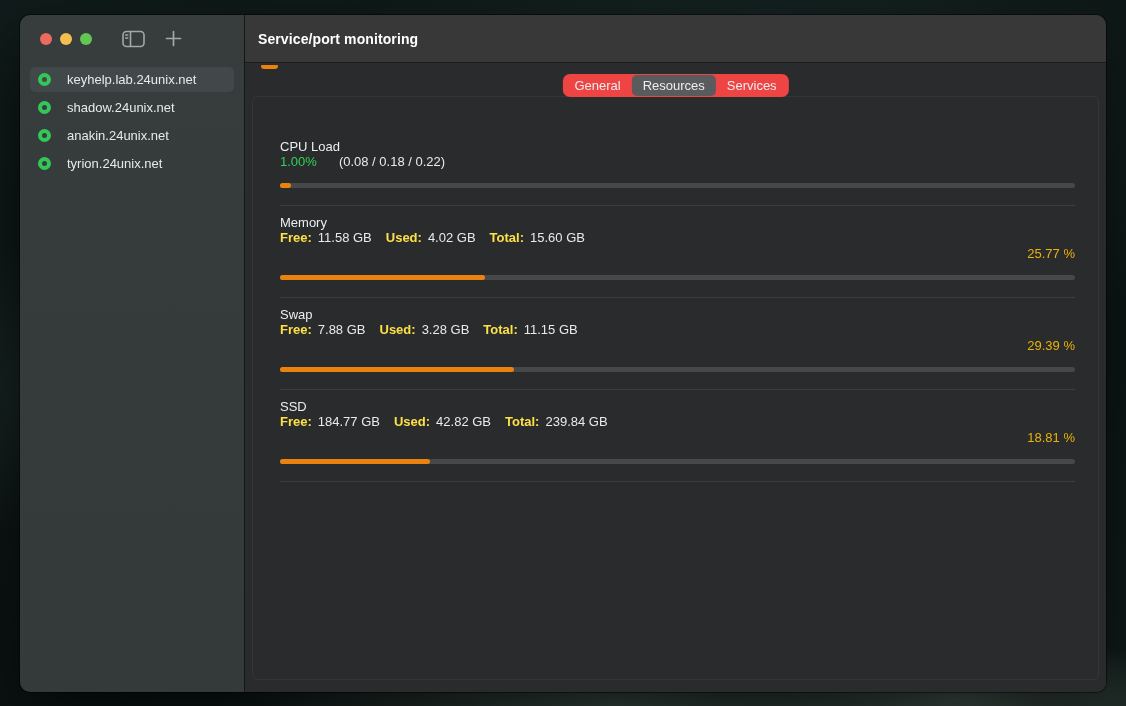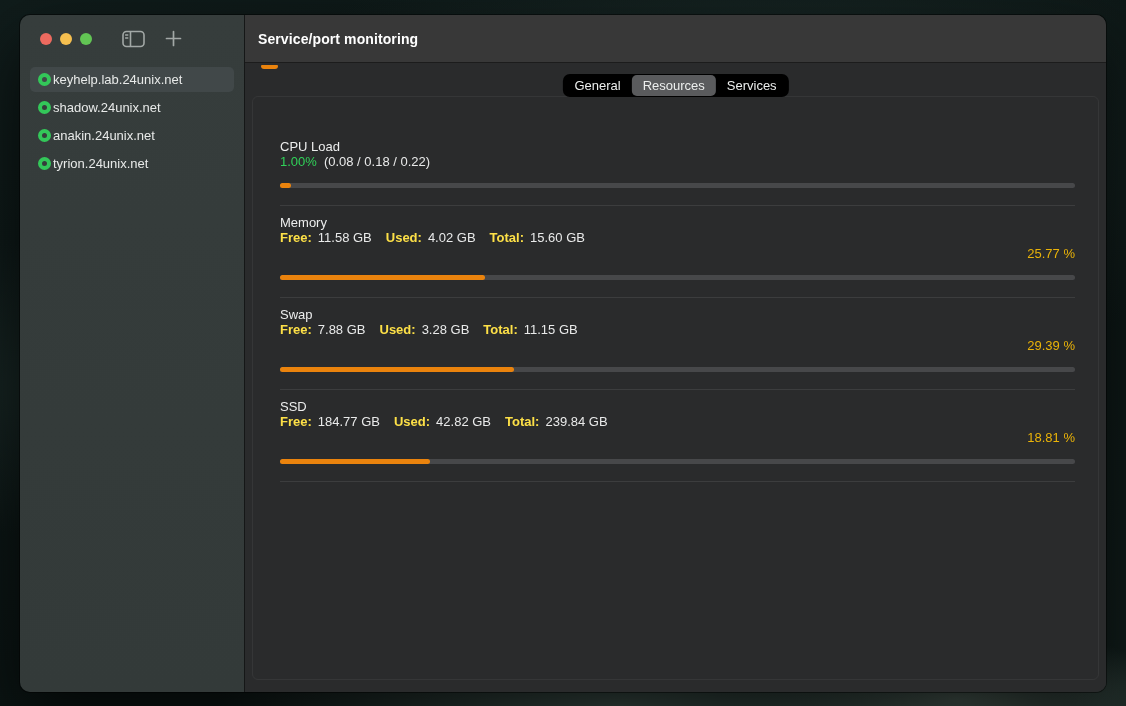--- a/index.html
+++ b/index.html
@@ -26,7 +26,7 @@
   .toolbar-icons{display:flex;align-items:center;gap:20px;margin-left:30px;color:#a2a8a6;}
   .toolbar-icons svg{display:block;}
   .server-list{list-style:none;margin:5px 0 0;padding:0 10px;}
-  .server-item{display:flex;align-items:center;gap:2px;height:25px;margin-bottom:3px;
+  .server-item{display:flex;align-items:center;gap:16px;height:25px;margin-bottom:3px;
     padding:0 8px;border-radius:5px;color:#e8eae9;font-size:13px;cursor:default;white-space:nowrap;}
   .server-item.selected{background:#414849;}
   .status-donut{width:13px;height:13px;border-radius:50%;border:4px solid #33c759;

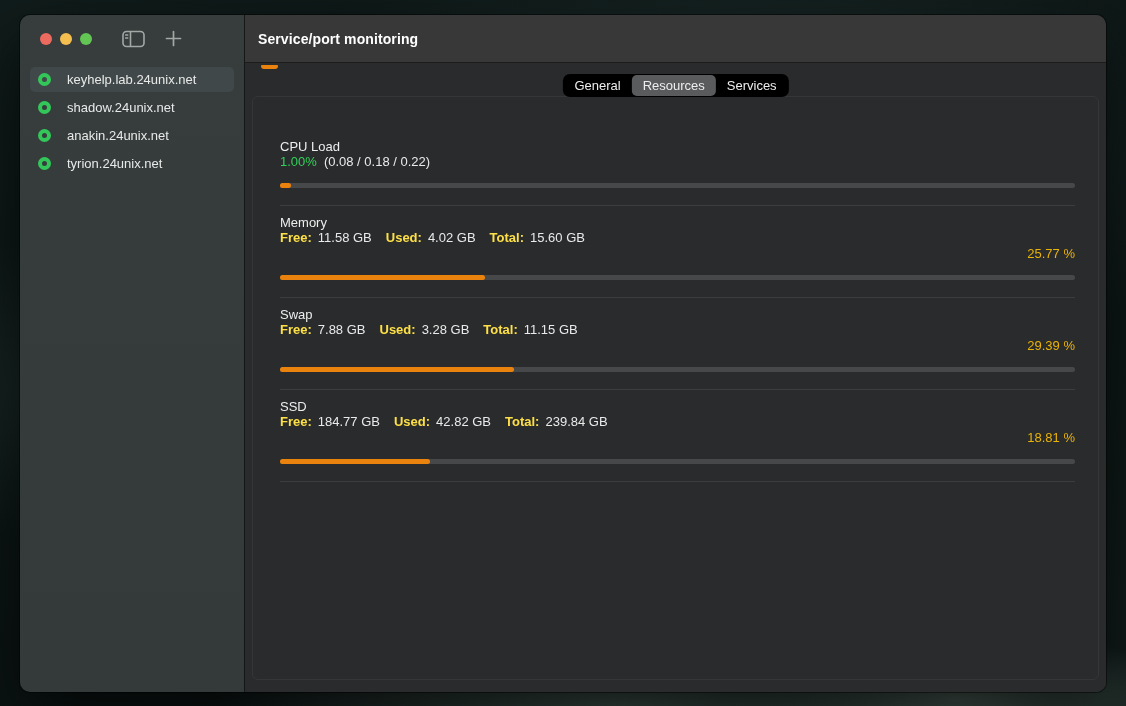--- a/index.html
+++ b/index.html
@@ -42,7 +42,7 @@
   .groupbox{position:absolute;left:7px;right:7px;top:33px;bottom:12px;
     border:1px solid rgba(255,255,255,0.055);border-radius:6px;pointer-events:none;}
   .segmented{position:absolute;top:11px;left:50%;transform:translateX(-50%);
-    display:flex;background:#000000;border-radius:7px;padding:1px;z-index:2;}
+    display:flex;background:#ef4444;border-radius:7px;padding:1px;z-index:2;}
   .segment{font-family:"Liberation Sans",sans-serif;font-size:13px;color:#eceeed;
     background:transparent;border:none;border-radius:5px;padding:0 11px;height:21px;
     line-height:21px;cursor:default;white-space:nowrap;}

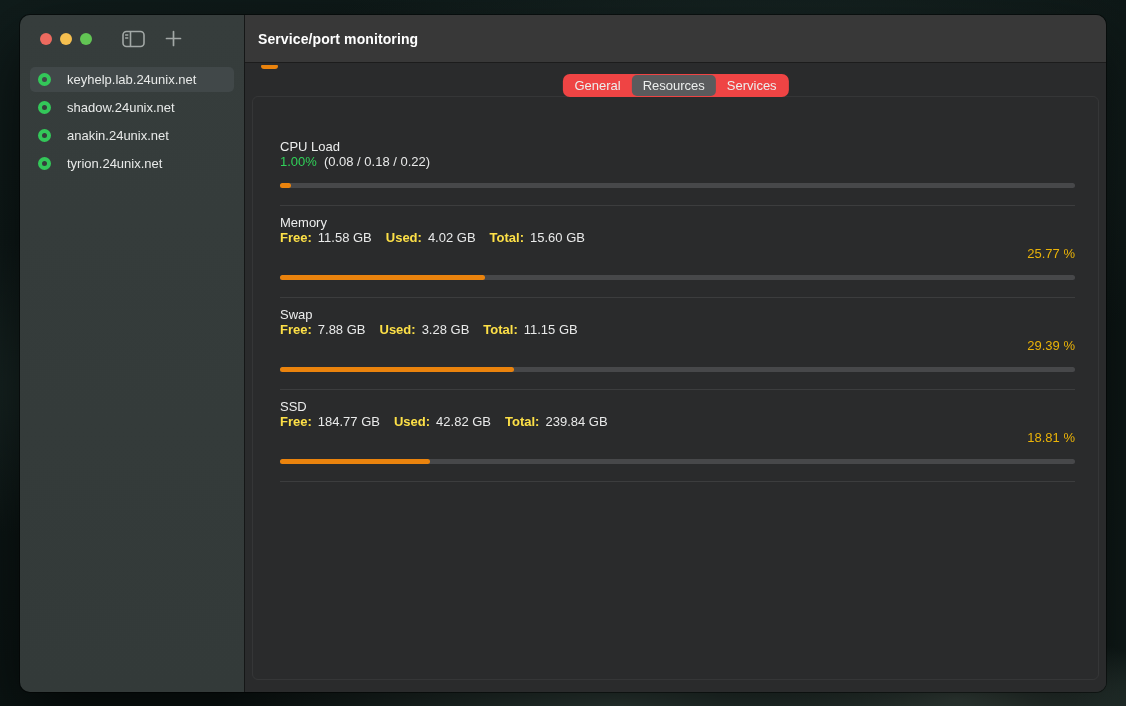--- a/index.html
+++ b/index.html
@@ -55,7 +55,7 @@
   .line1{font-size:13px;color:#e9eaea;height:16px;display:flex;align-items:baseline;white-space:nowrap;}
   .pair{margin-right:14px;}
   .pair b{font-weight:700;color:#fde047;margin-right:6px;}
-  .cpu-val{margin-right:7px;}
+  .cpu-val{margin-right:22px;}
   .percent{font-size:13px;color:#eab308;text-align:right;height:16px;}
   .bar{margin-top:13px;height:5px;background:#47484a;border-radius:2.5px;}
   .fill{height:100%;border-radius:2.5px;}

